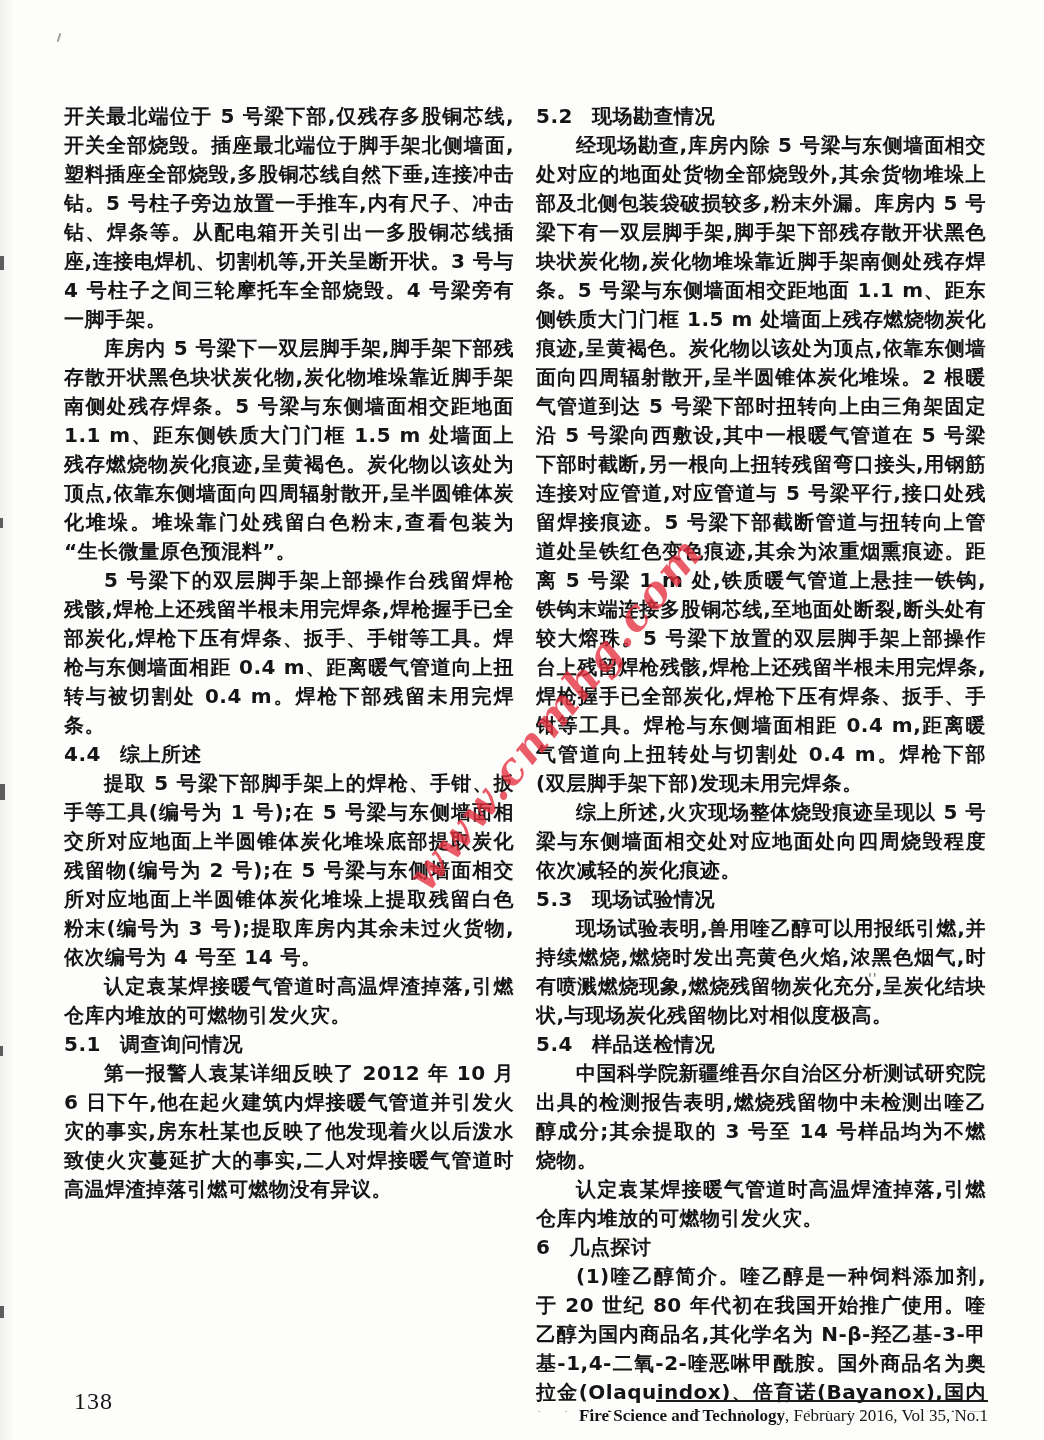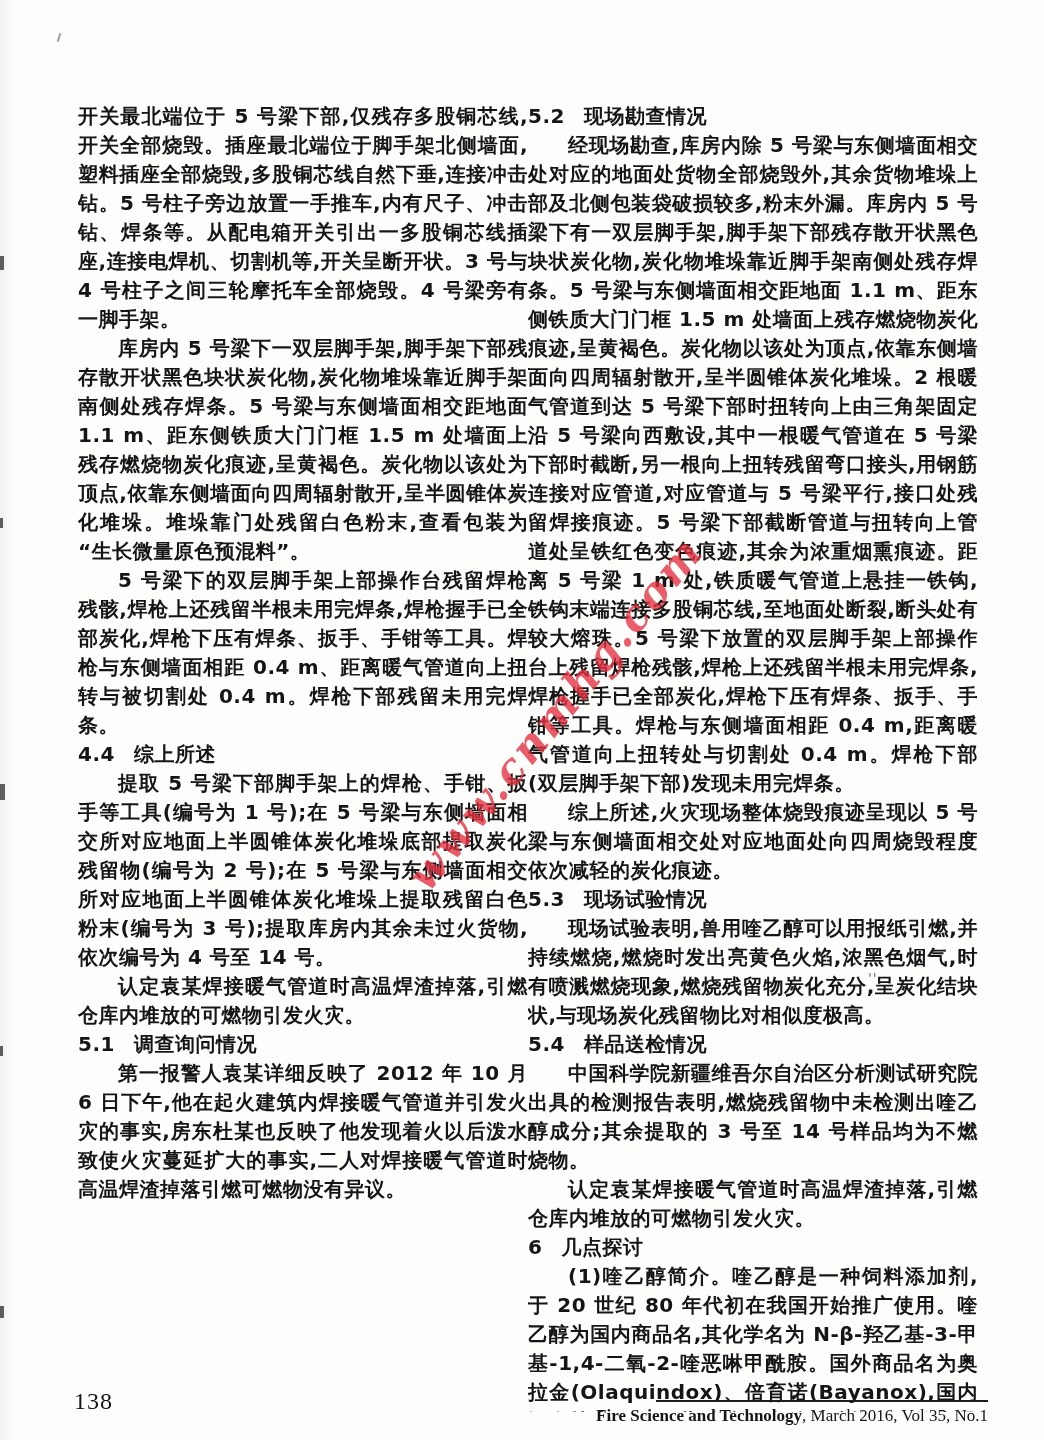--- a/index.html
+++ b/index.html
@@ -18,9 +18,9 @@
     pointer-events:none;
   }
   .content{
-    position:absolute;left:78px;top:102px;
+    position:absolute;left:64px;top:102px;
     width:922px;height:1310px;
-    display:flex;
+    display:flex;gap:22px;
     overflow:hidden;
   }
   .col{width:450px;overflow:hidden;}

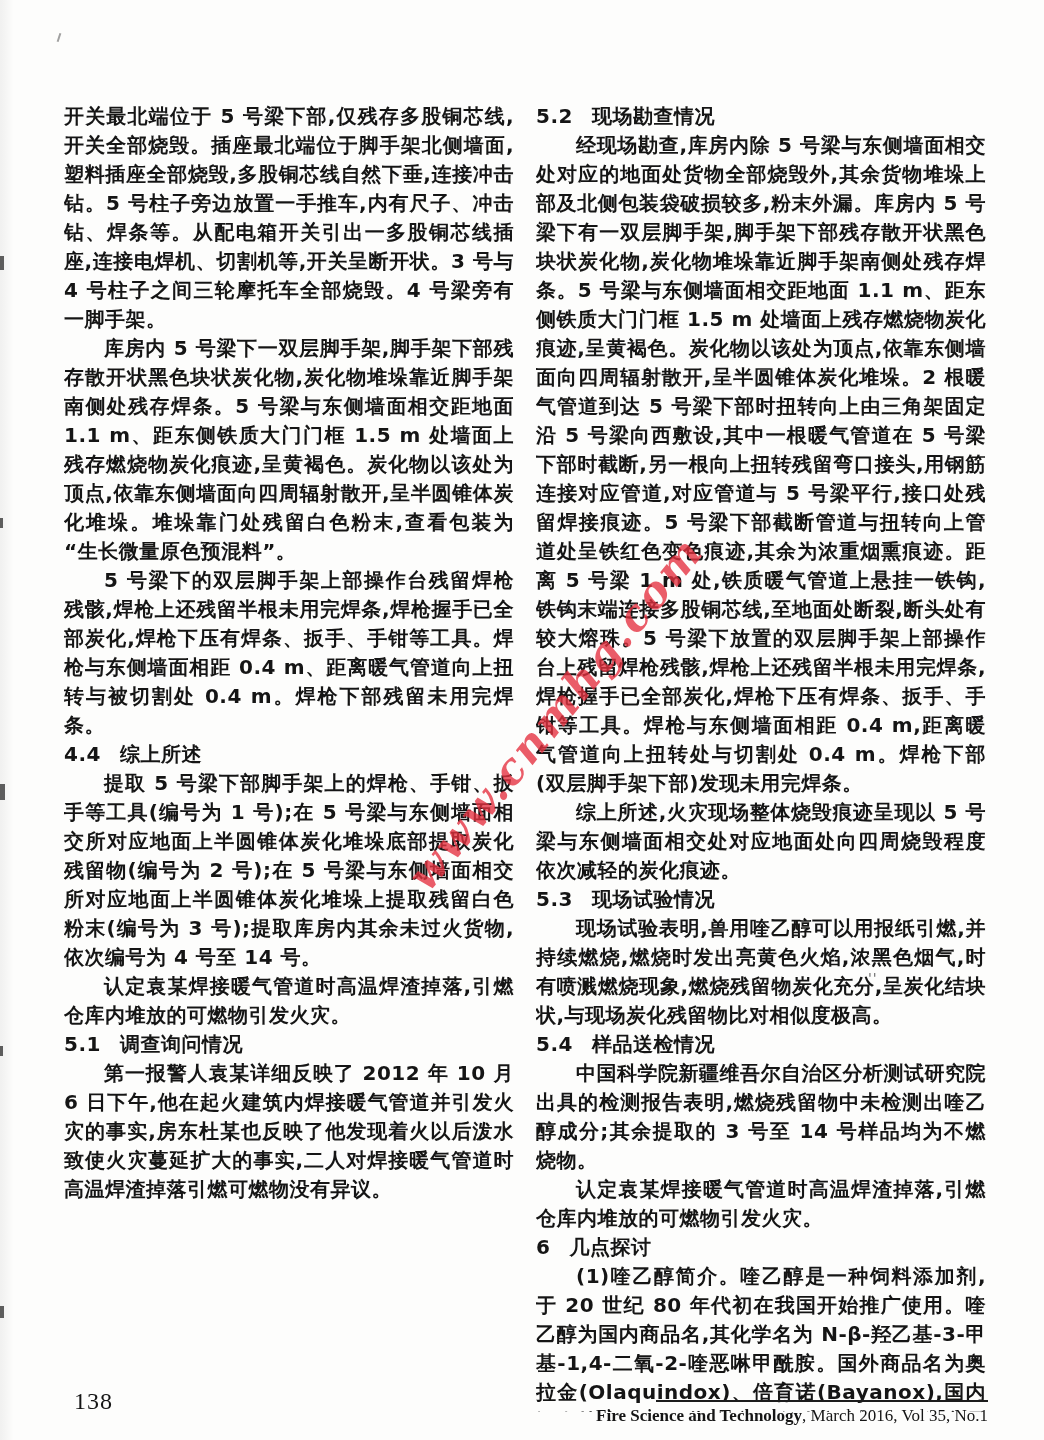--- a/index.html
+++ b/index.html
@@ -128,6 +128,6 @@
 
 <div class="page-num">138</div>
 <div class="footer-line"></div>
-<div class="footer-text"><span class="journal">Fire Science and Technology</span><span>, March 2016, Vol 35, No.1</span></div>
+<div class="footer-text"><span class="journal">Fire Science and Technology</span><span>, February 2016, Vol 35, No.1</span></div>
 
 </body></html>

